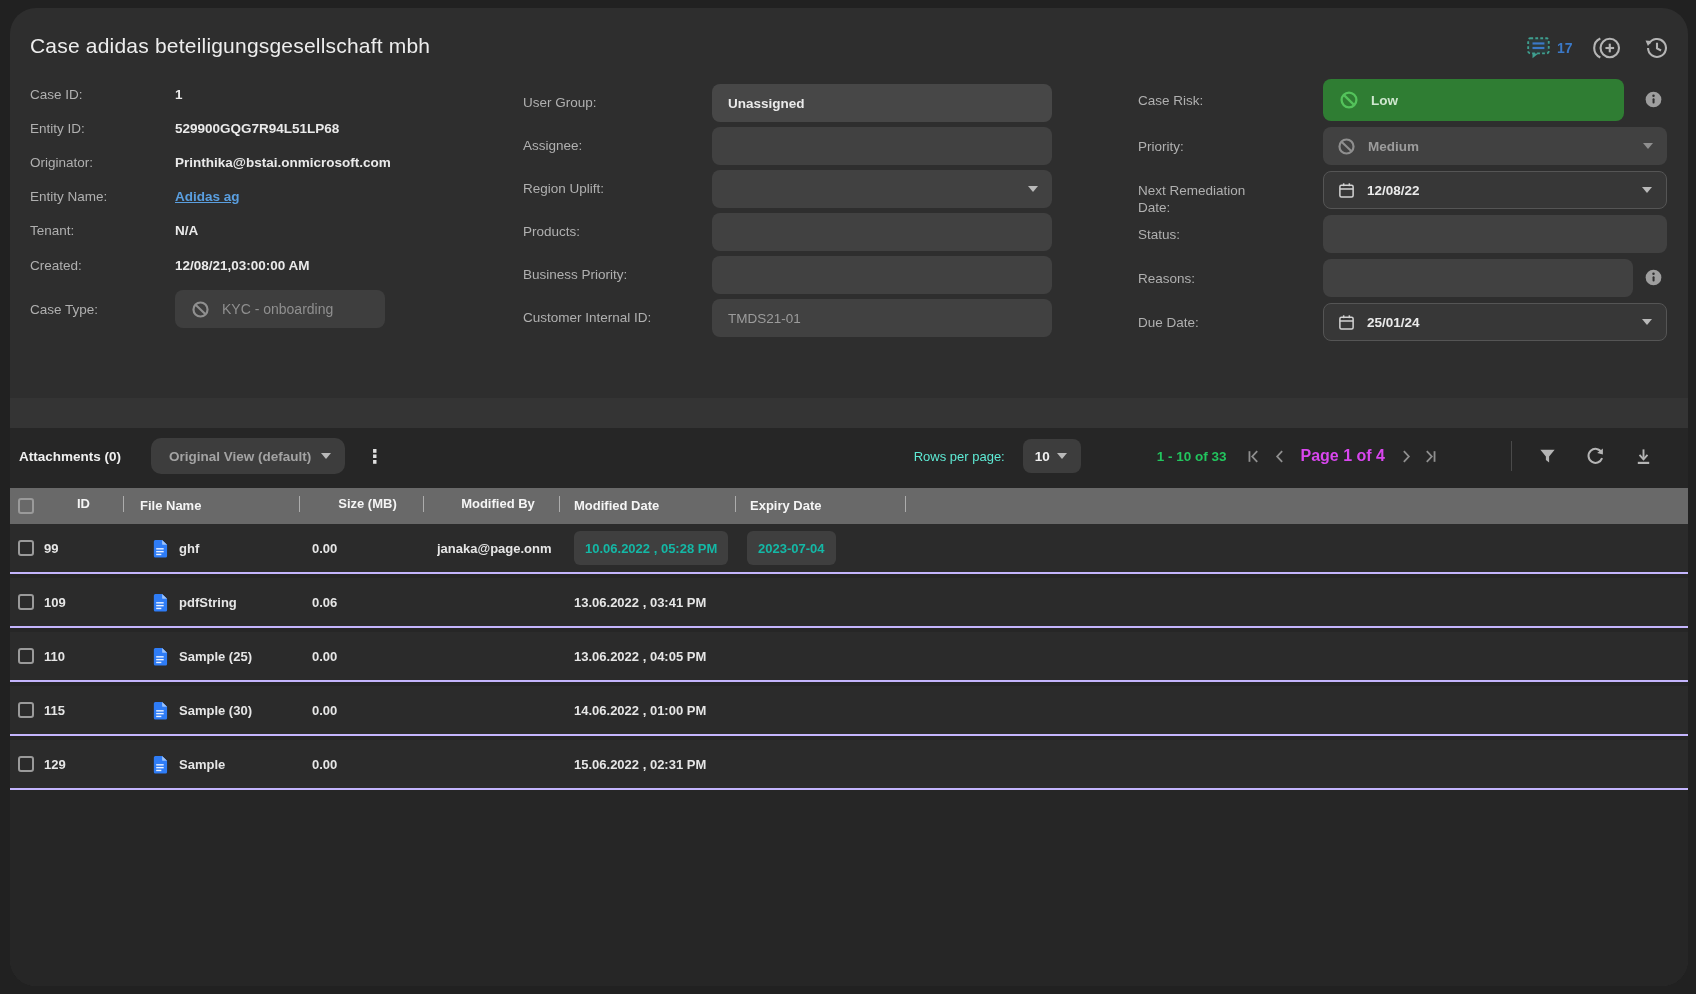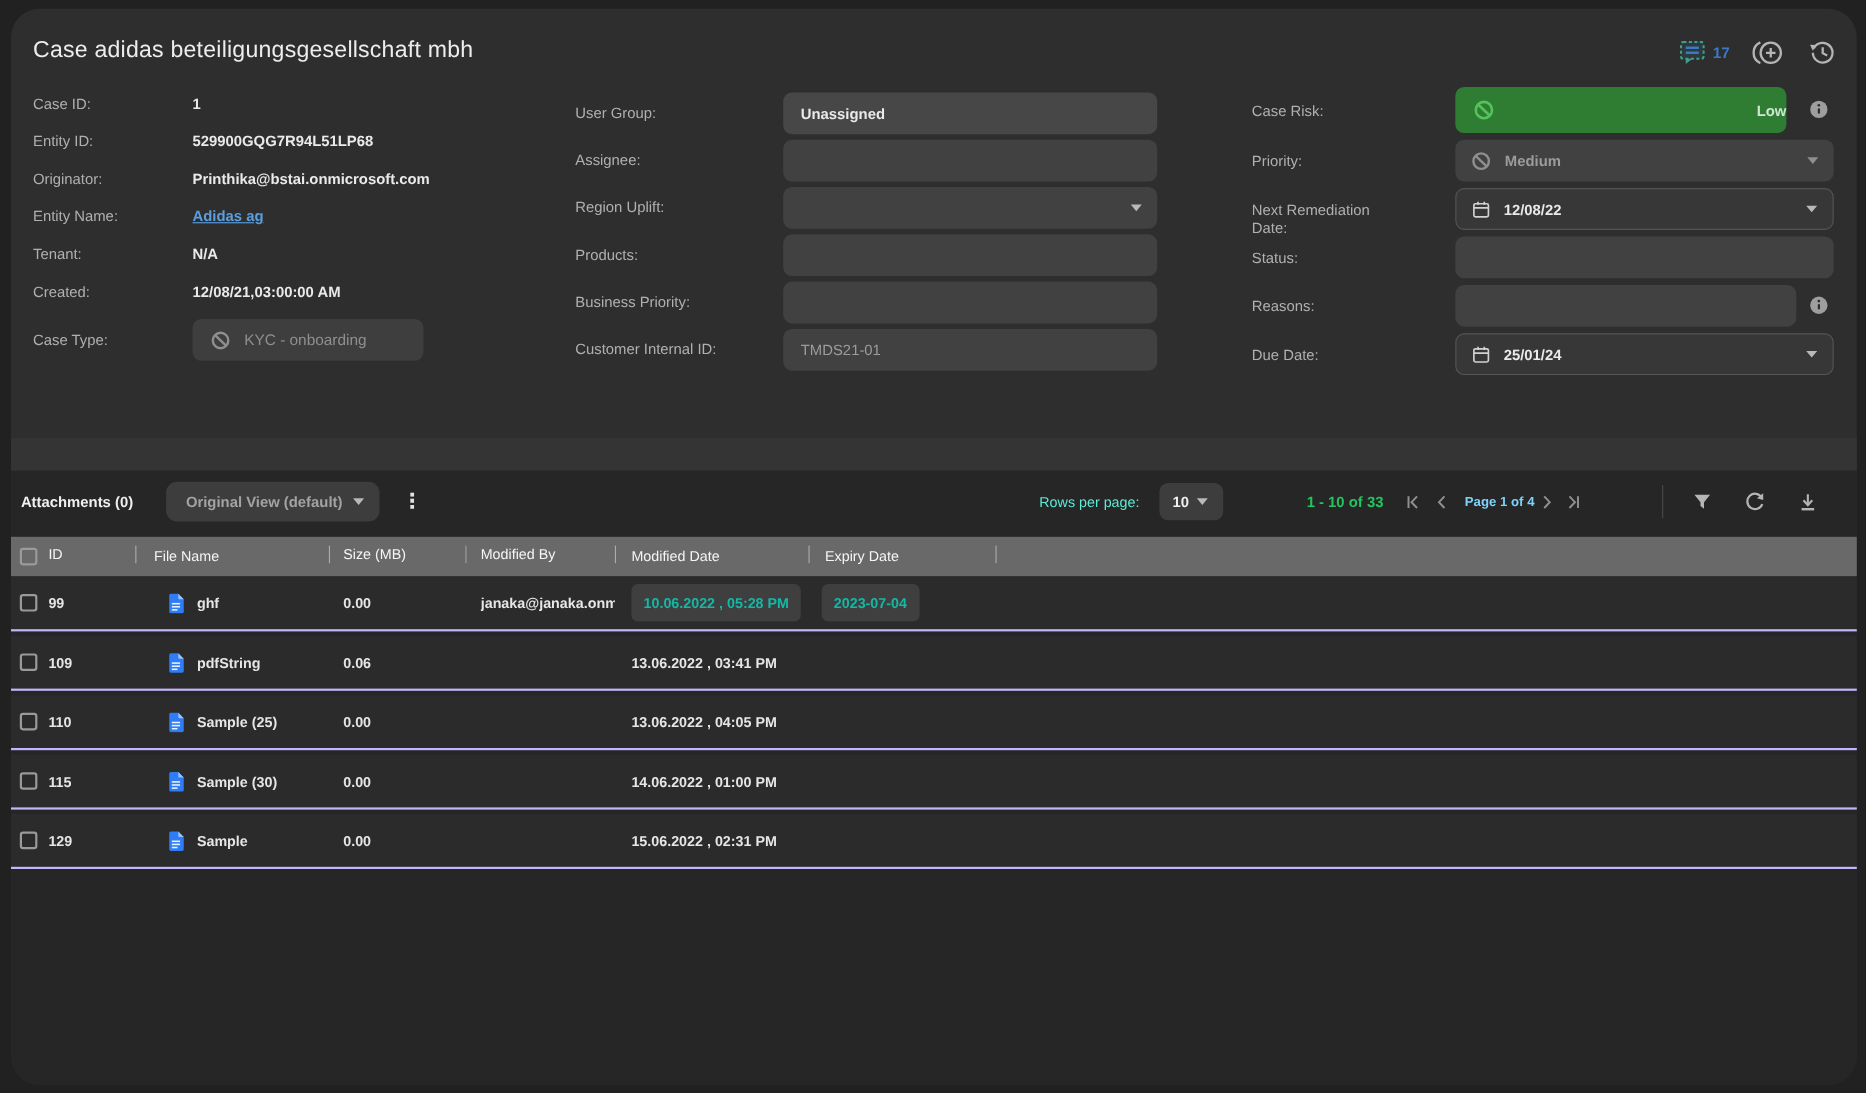--- a/index.html
+++ b/index.html
@@ -187,7 +187,7 @@
   <div class="fcol" id="col-right" style="left:1138px;width:550px;">
       <div class="frow" style="top: 79px; align-items: flex-start;">
         <span class="flabel" style="display:inline-block;width:125px;align-self:flex-start;margin-top:13px;">Case Risk:</span>
-        <span class="fieldbox risk-badge" style="left:185px;top:0;width:301px;height:42px;justify-content:space-between;">
+        <span class="fieldbox risk-badge" style="left:185px;top:0;width:301px;height:42px;">
           <span style="margin-left:16px;display:flex;">
             <svg width="20" height="20" viewBox="0 0 20 20">
               <circle cx="10" cy="10" r="7.4" fill="none" stroke="#54c35b" stroke-width="2.3"></circle>

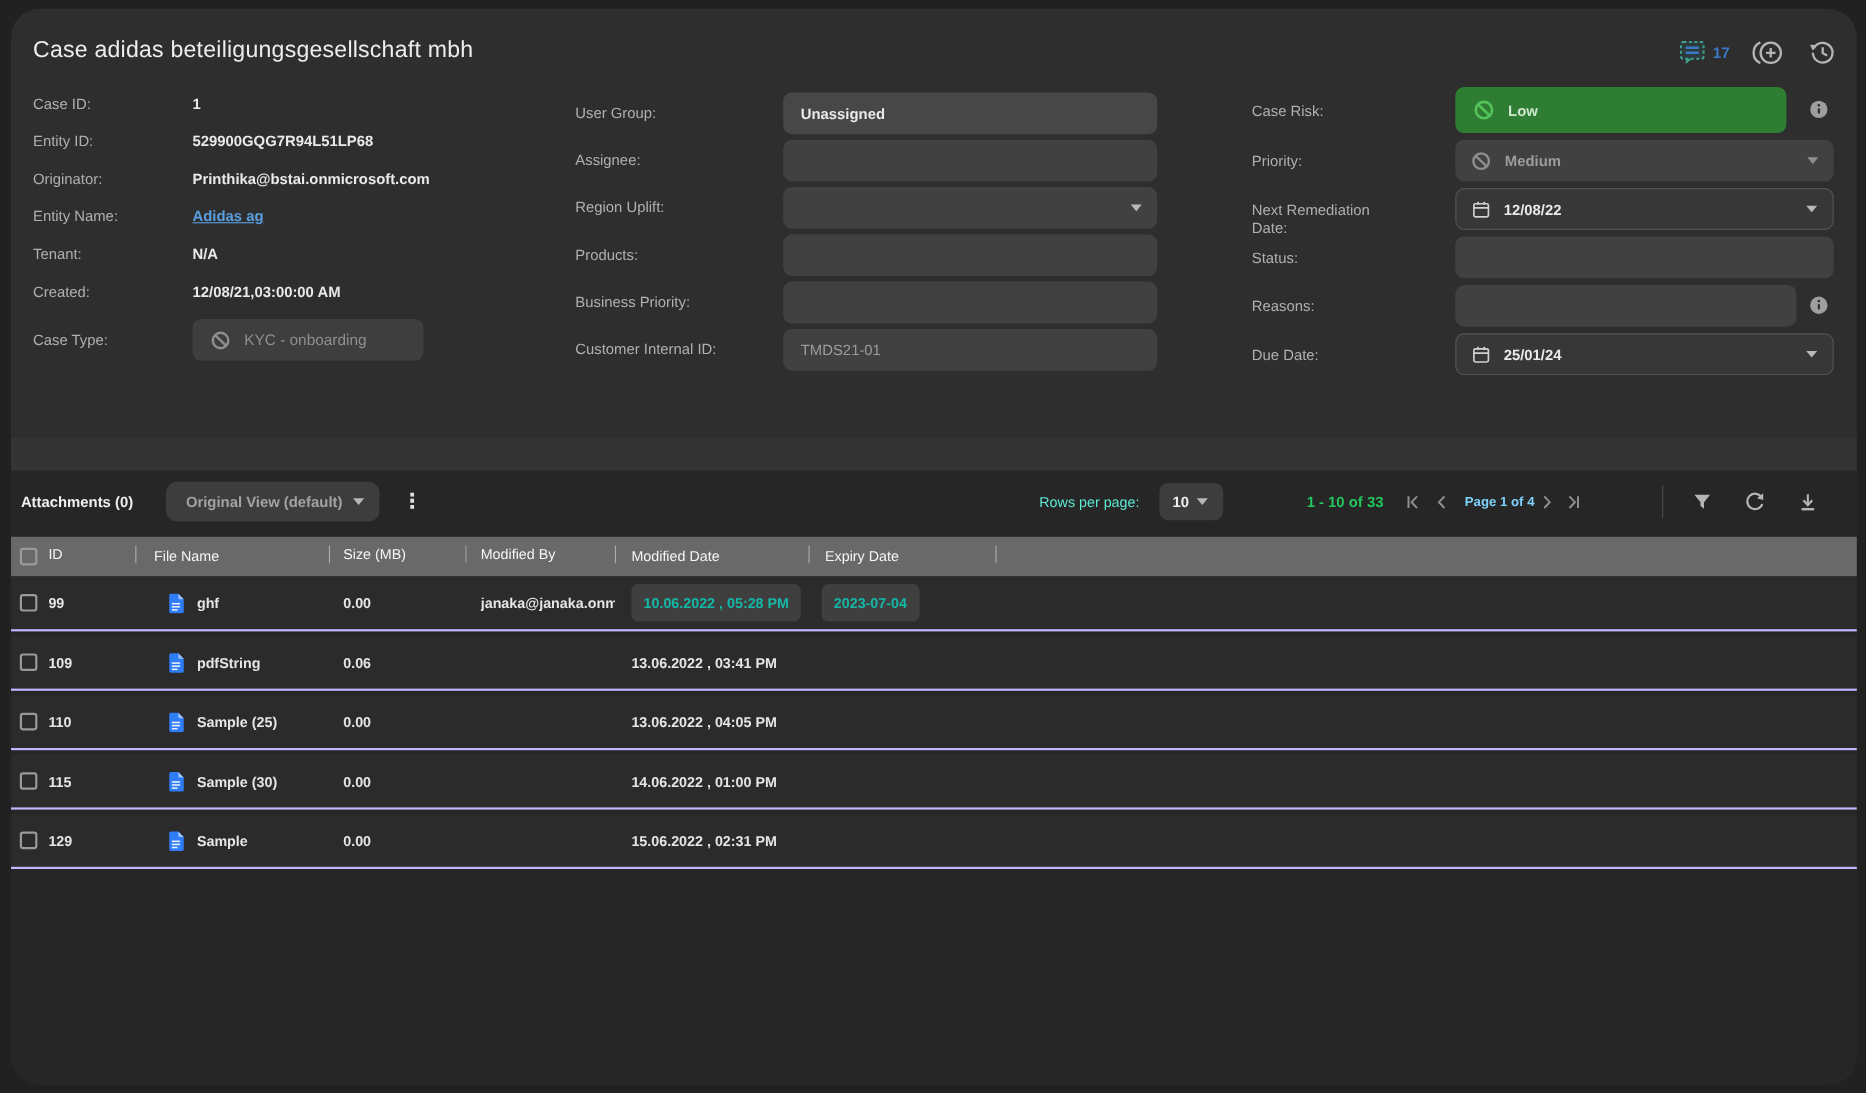--- a/index.html
+++ b/index.html
@@ -42,7 +42,7 @@
   .rpp-box{margin-left:18px;width:58px;height:34px;background:#3d3d3d;border-radius:8px;position:relative;display:flex;align-items:center;}
   .rpp-box .fv{margin-left:12px;font-size:13.5px;font-weight:700;color:#f0f0f0;}
   .range{margin-left:76px;font-size:13.5px;font-weight:600;color:#22c55e;}
-  .pgtxt{margin-left:10px;font-size:12px;font-weight:600;color:#7dd3fc;}
+  .pgtxt{margin-left:10px;margin-right:10px;font-size:16px;font-weight:600;color:#d946ef;}
   .pg-ic{display:flex;align-items:center;justify-content:center;width:22px;height:22px;}
   .tb-divider{width:1px;height:30px;background:#4a4a4a;margin-left:70px;}
   .tb-ic{display:flex;align-items:center;justify-content:center;width:26px;height:26px;margin-left:22px;}

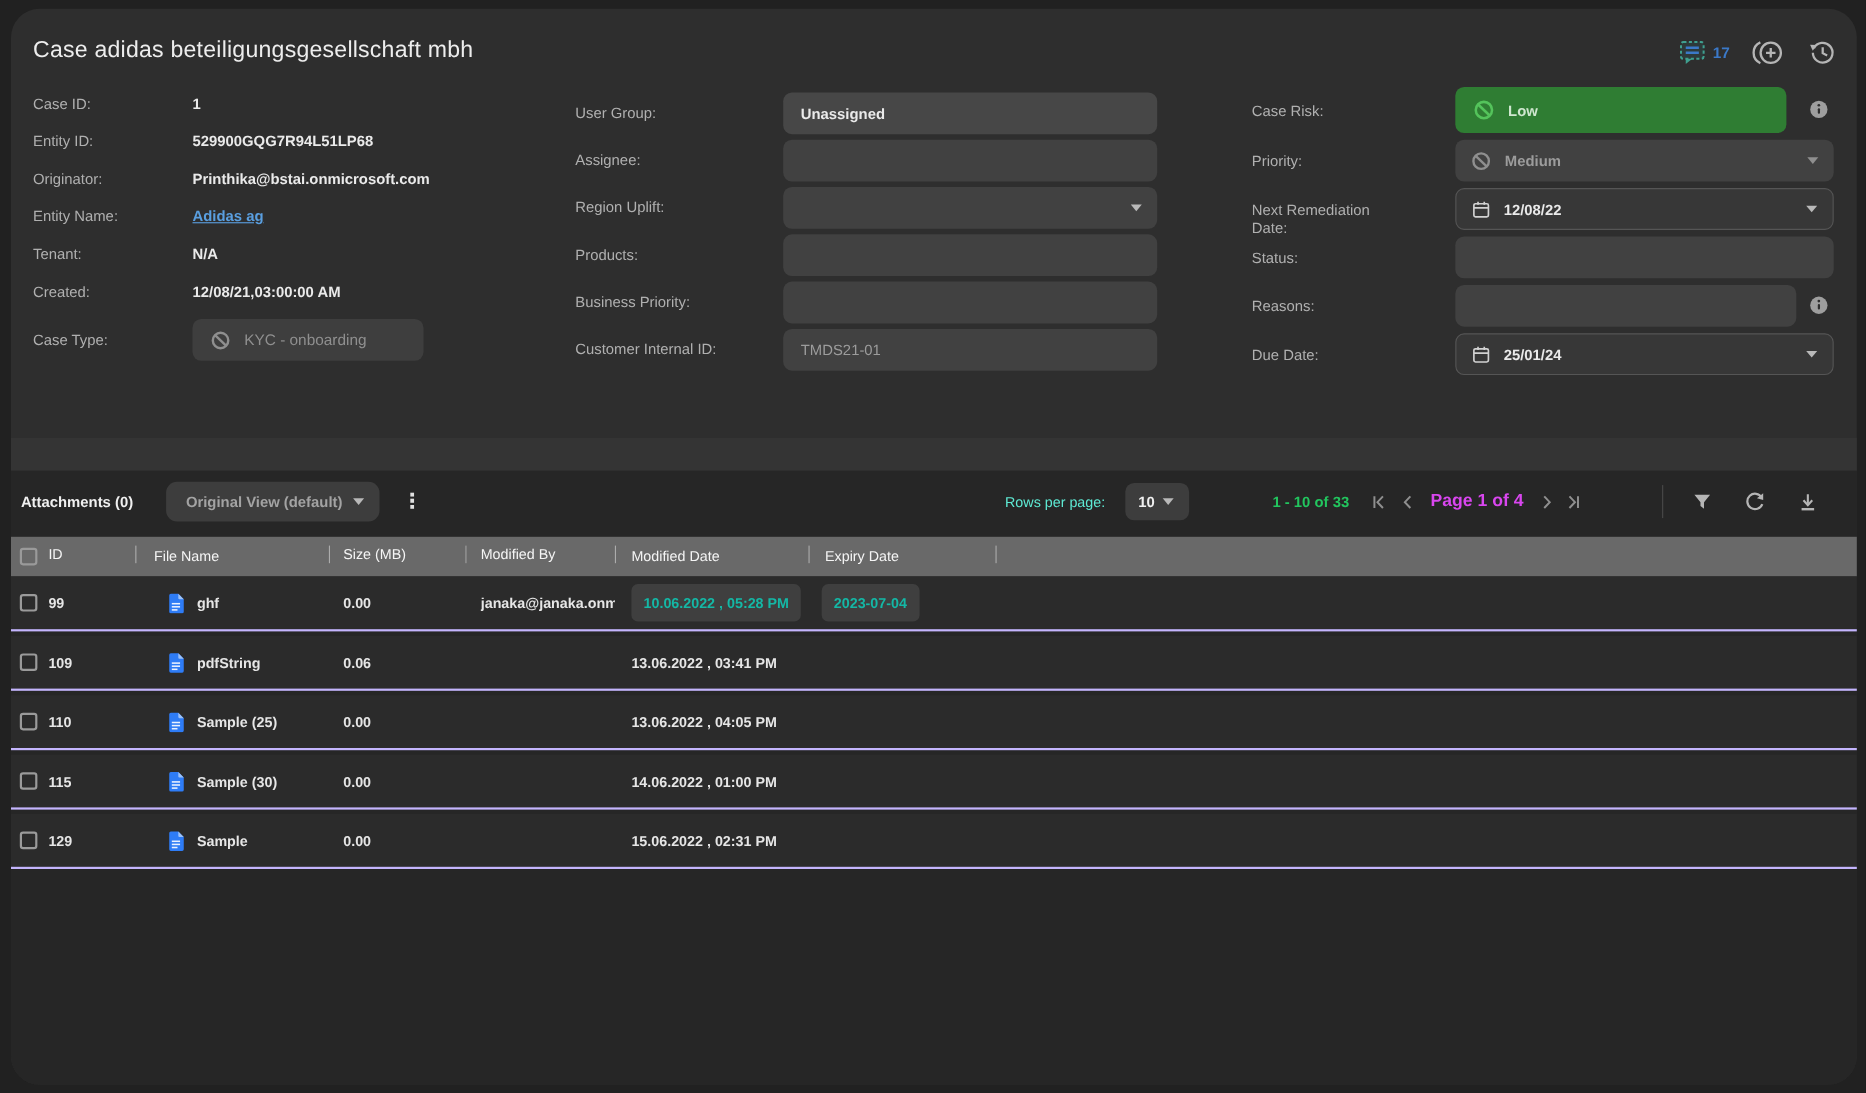--- a/index.html
+++ b/index.html
@@ -49,7 +49,7 @@
 
   
   .thead{position:absolute;left:10px;top:488px;width:1678px;height:36px;background:#696969;display:flex;align-items:center;}
-  .hc{font-size:13px;font-weight:400;color:#f5f5f5;height:40px;line-height:36px;position:relative;white-space:nowrap;}
+  .hc{font-size:13px;font-weight:700;color:#f5f5f5;height:40px;line-height:36px;position:relative;white-space:nowrap;text-align:center;}
   .sep::before{content:"";position:absolute;left:0;top:10px;width:1px;height:16px;background:rgba(255,255,255,.45);}
   .c-check{width:34px;display:flex;align-items:center;padding-left:8px;}
   .c-id{width:79px;}

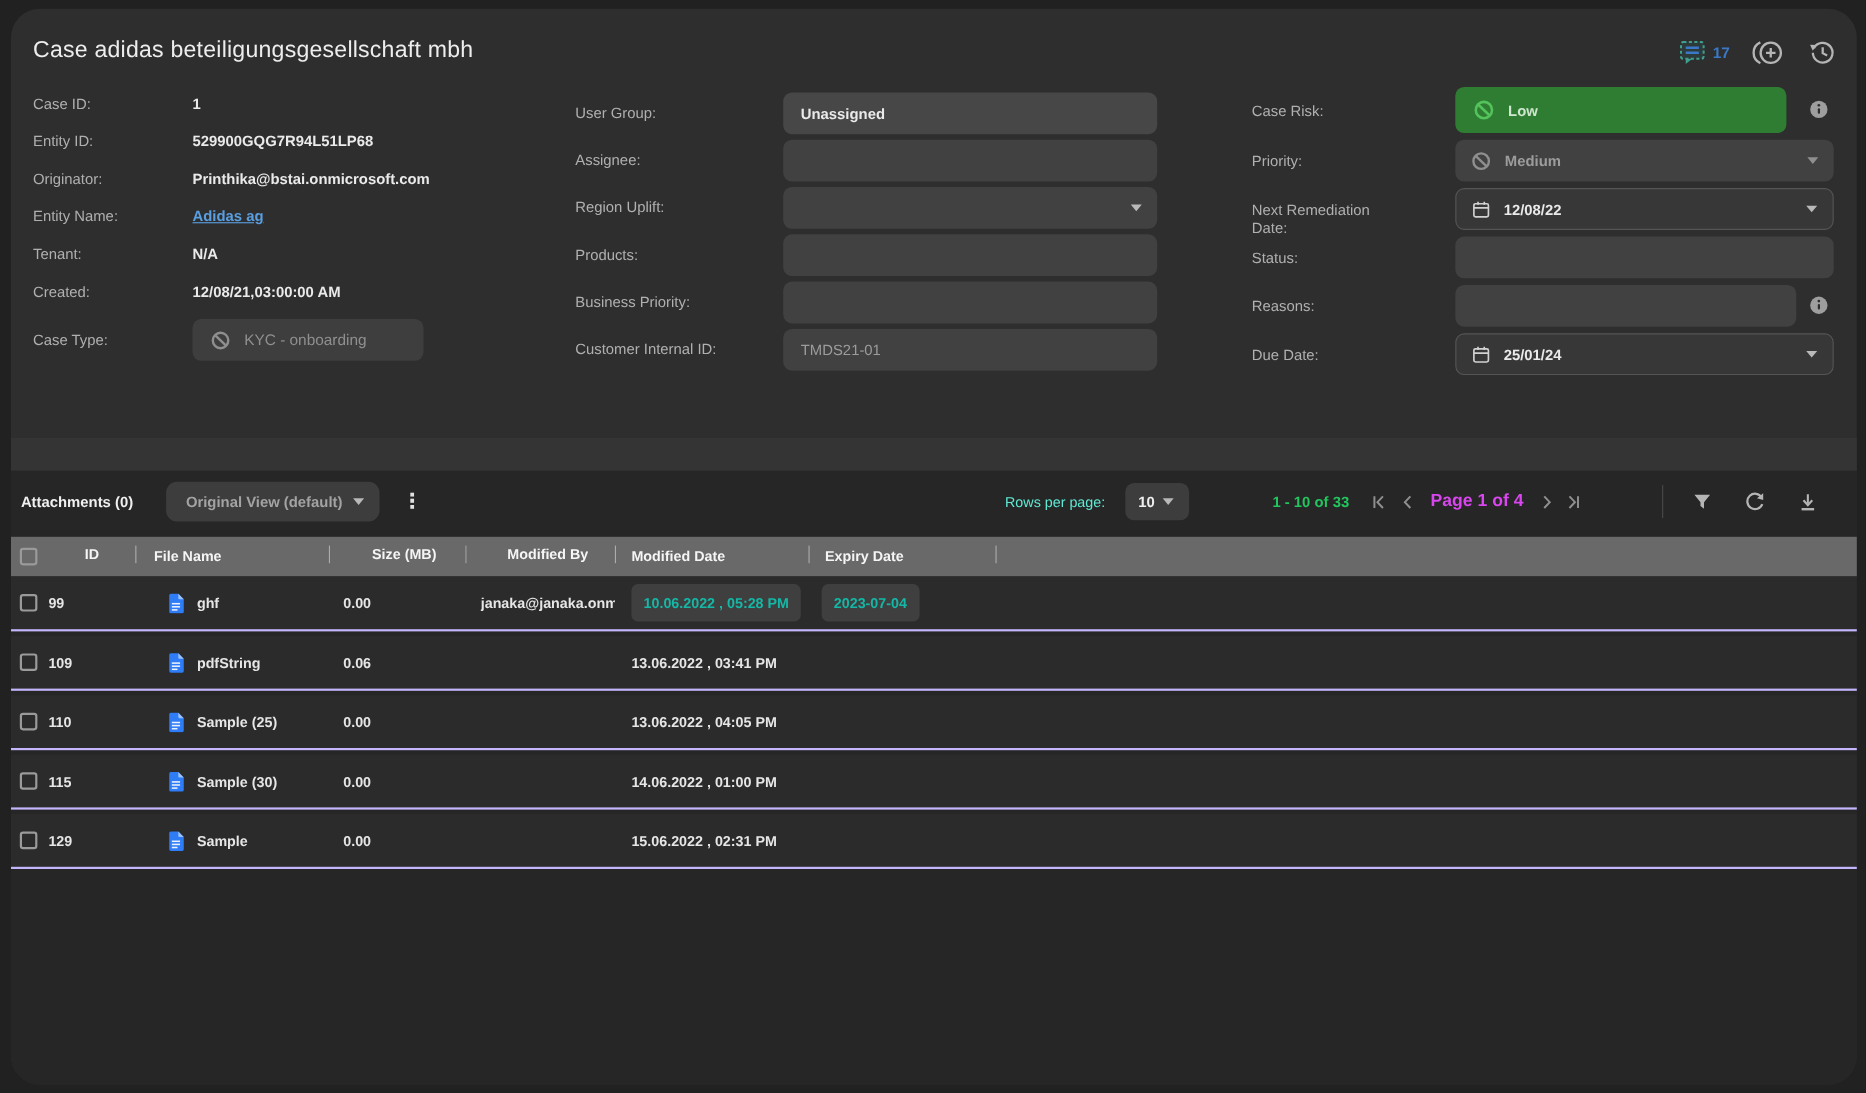--- a/index.html
+++ b/index.html
@@ -358,7 +358,7 @@
         </div>
         <div class="c-size rc">0.00</div>
         <div class="c-modby rc">
-          <span class="modby-txt">janaka@janaka.onm</span>
+          <span class="modby-txt">janaka@page.onm</span>
         </div>
         <div class="c-moddate boxed">
           <span class="cellbox">10.06.2022 , 05:28 PM</span>

